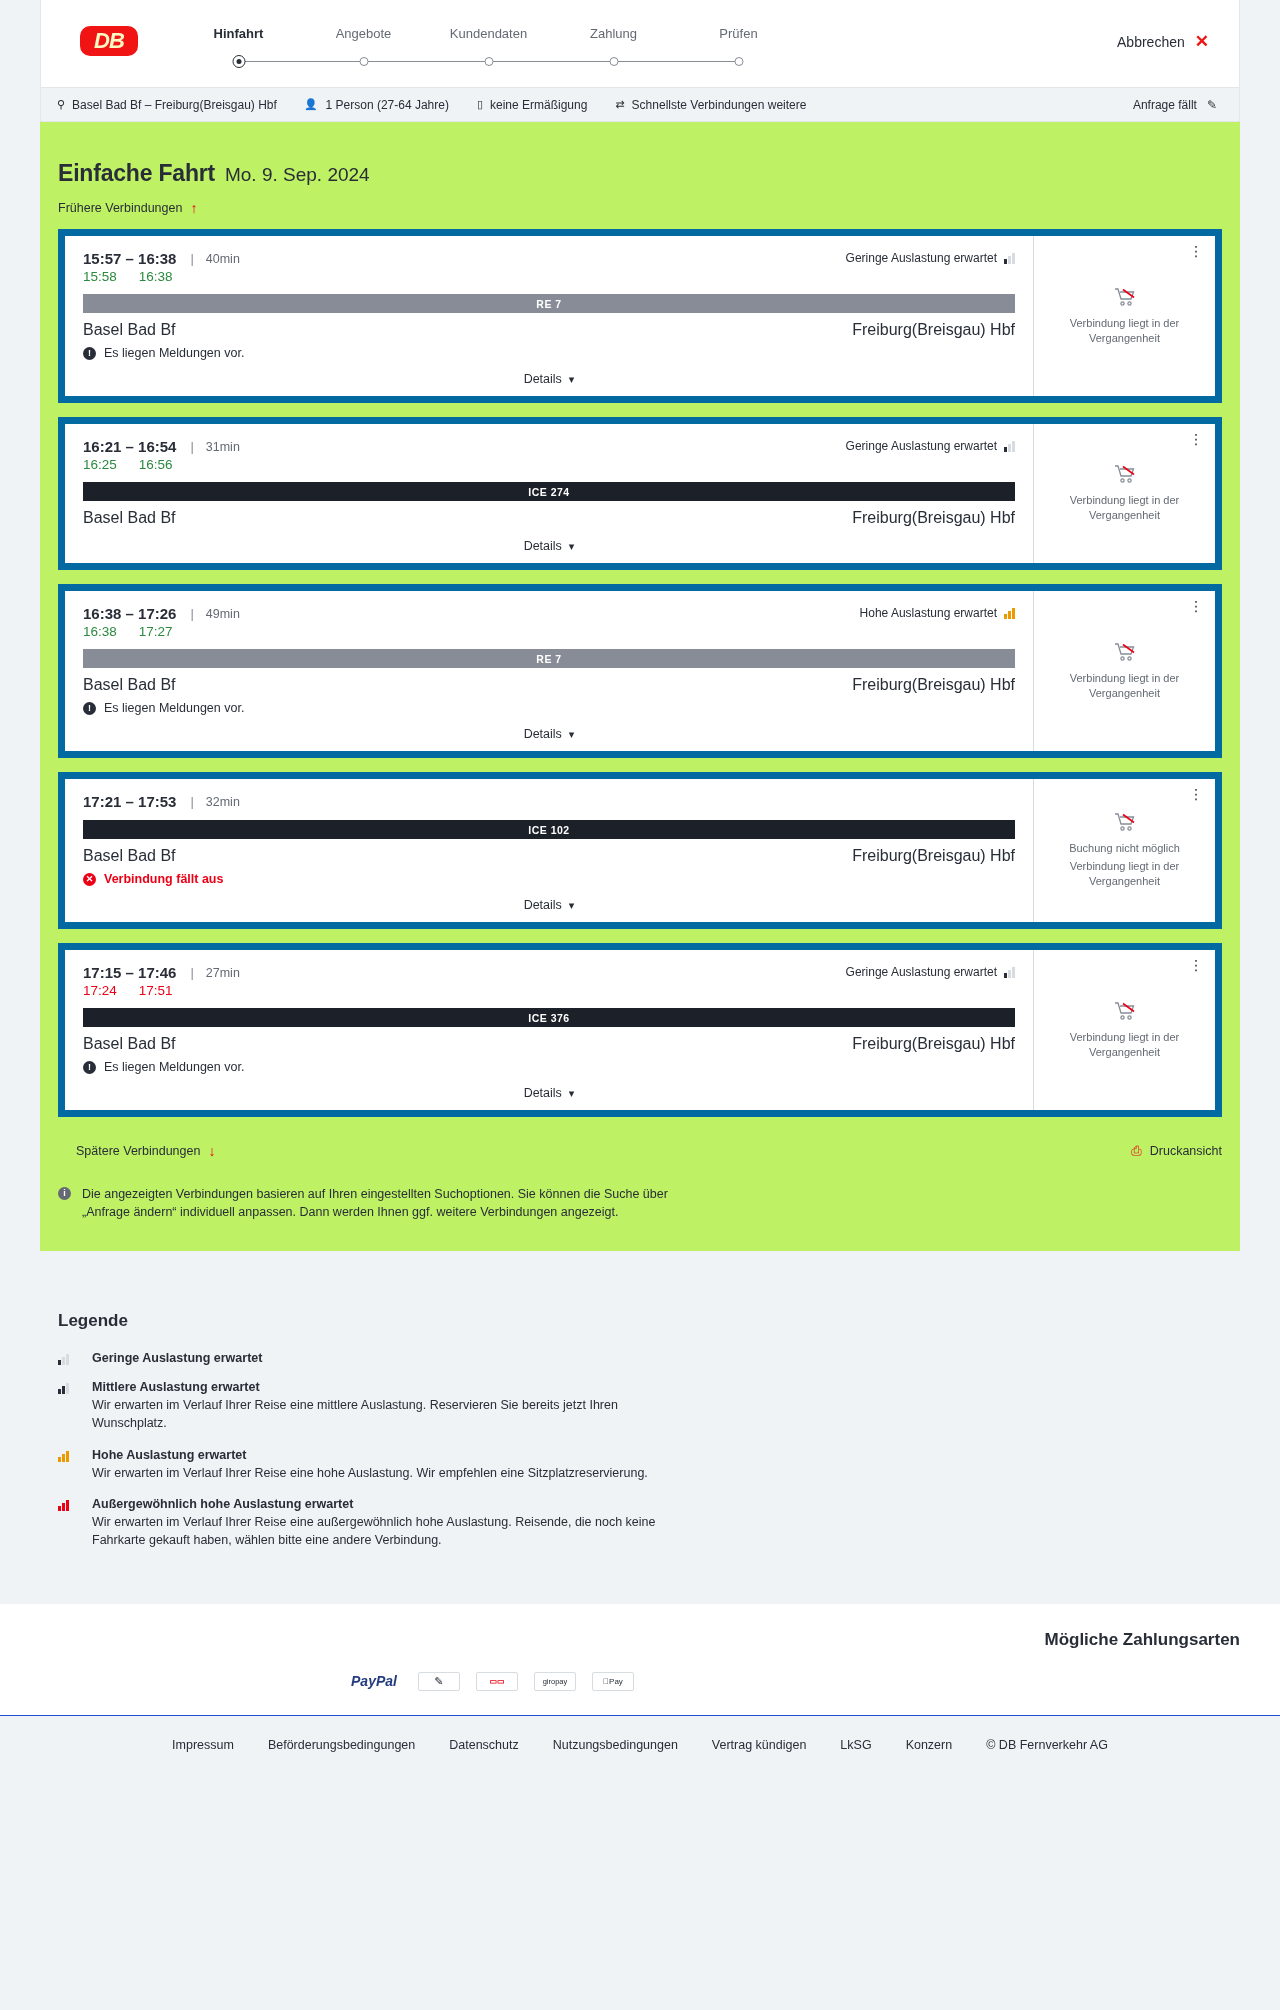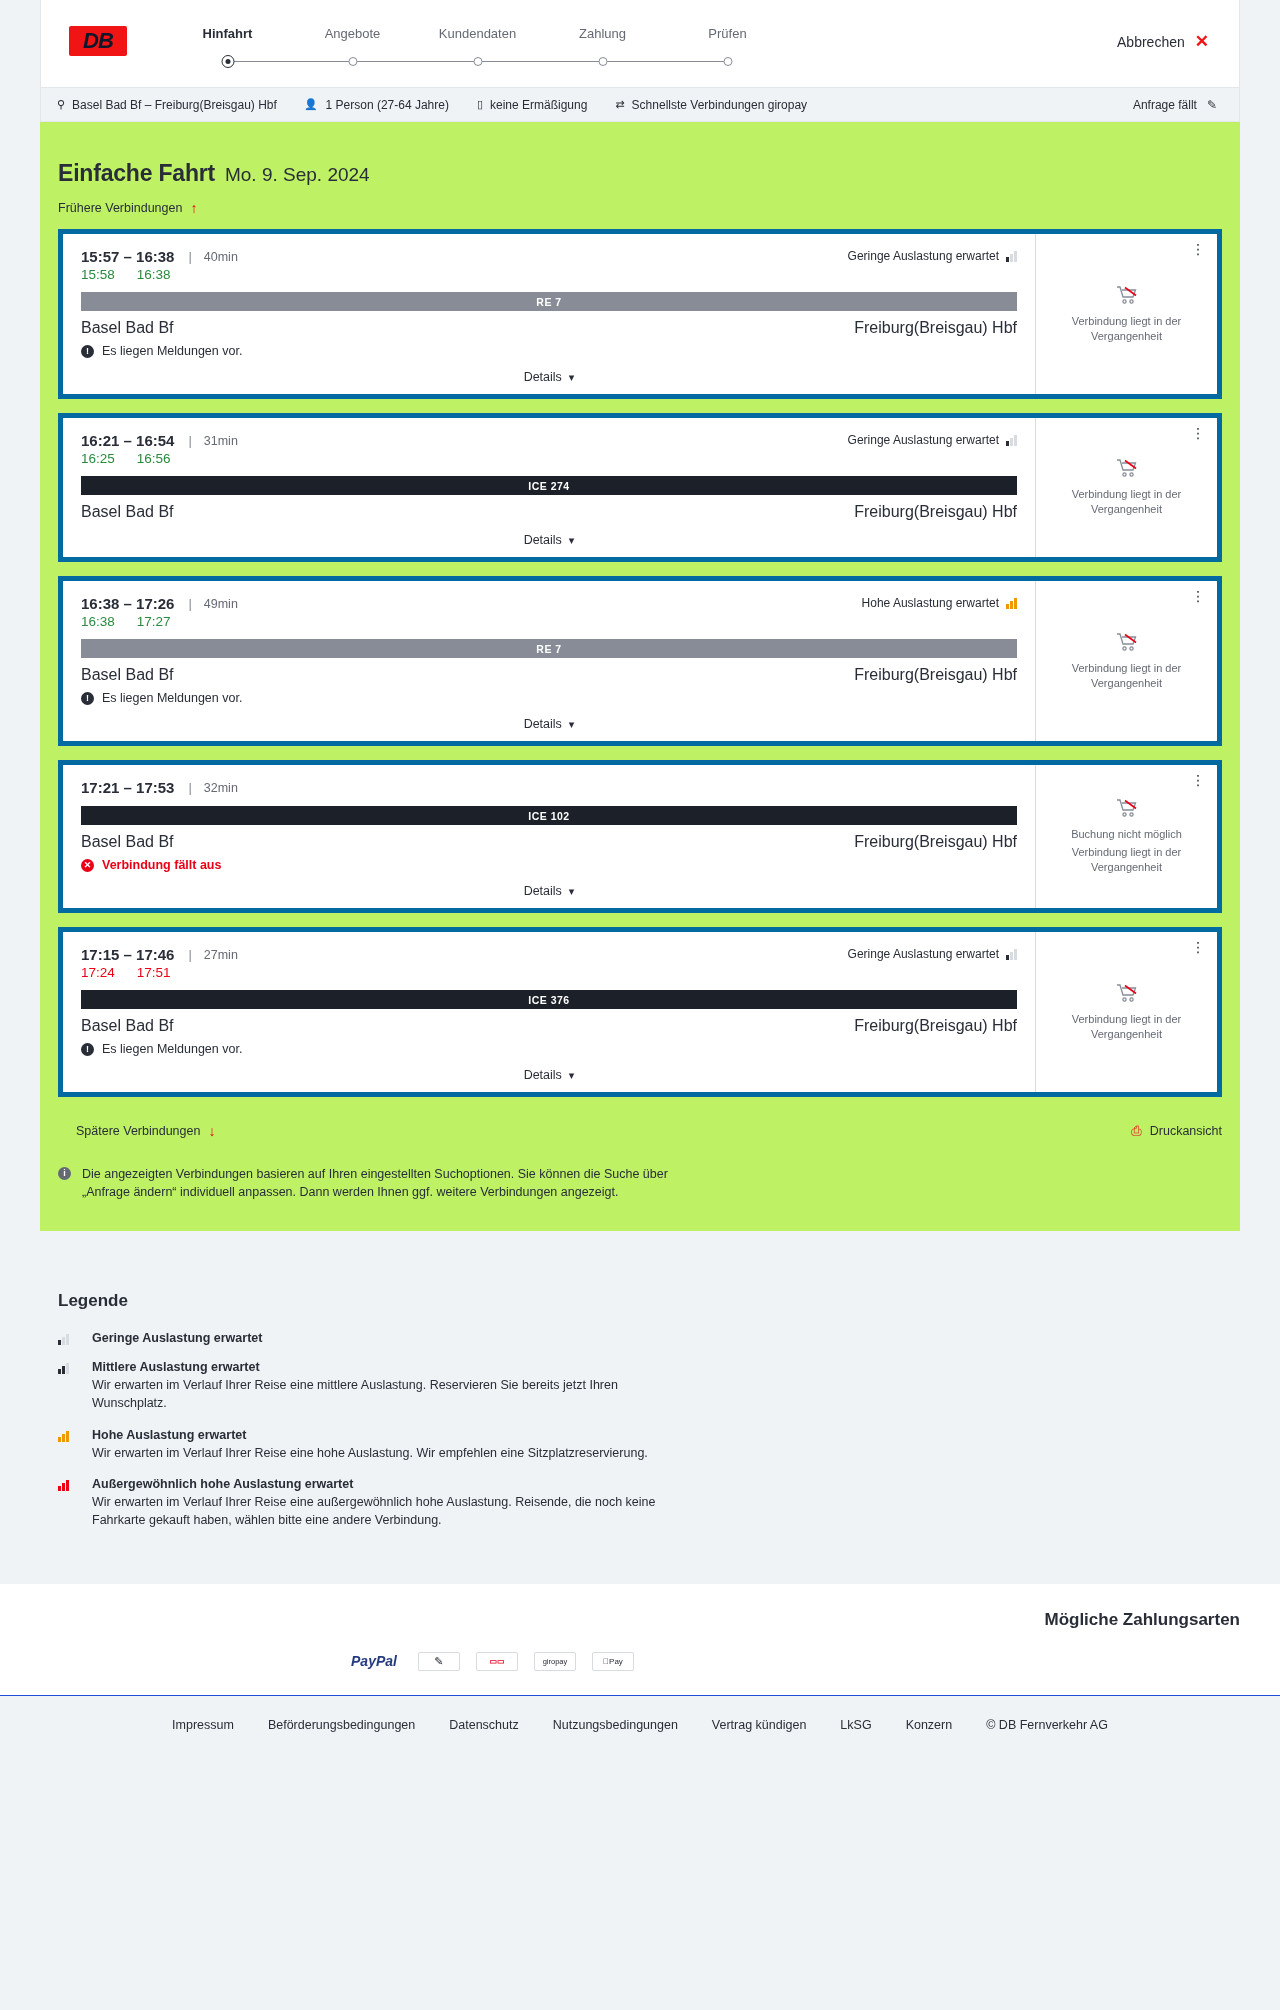--- a/index.html
+++ b/index.html
@@ -27,13 +27,13 @@
   .db-logo {
     width:58px; height:30px;
     background:#f01414;
-    color:#0f172a;
+    color:#fef9c3;
     font-weight:bold;
     font-size:22px;
     display:flex; align-items:center; justify-content:center;
     letter-spacing:-1px;
-    margin: 26px 0 0 28px;
-    border-radius:2px;
+    margin: 26px 0 0 39px;
+    border-radius:10px;
     font-style: italic;
   }
   .steps {

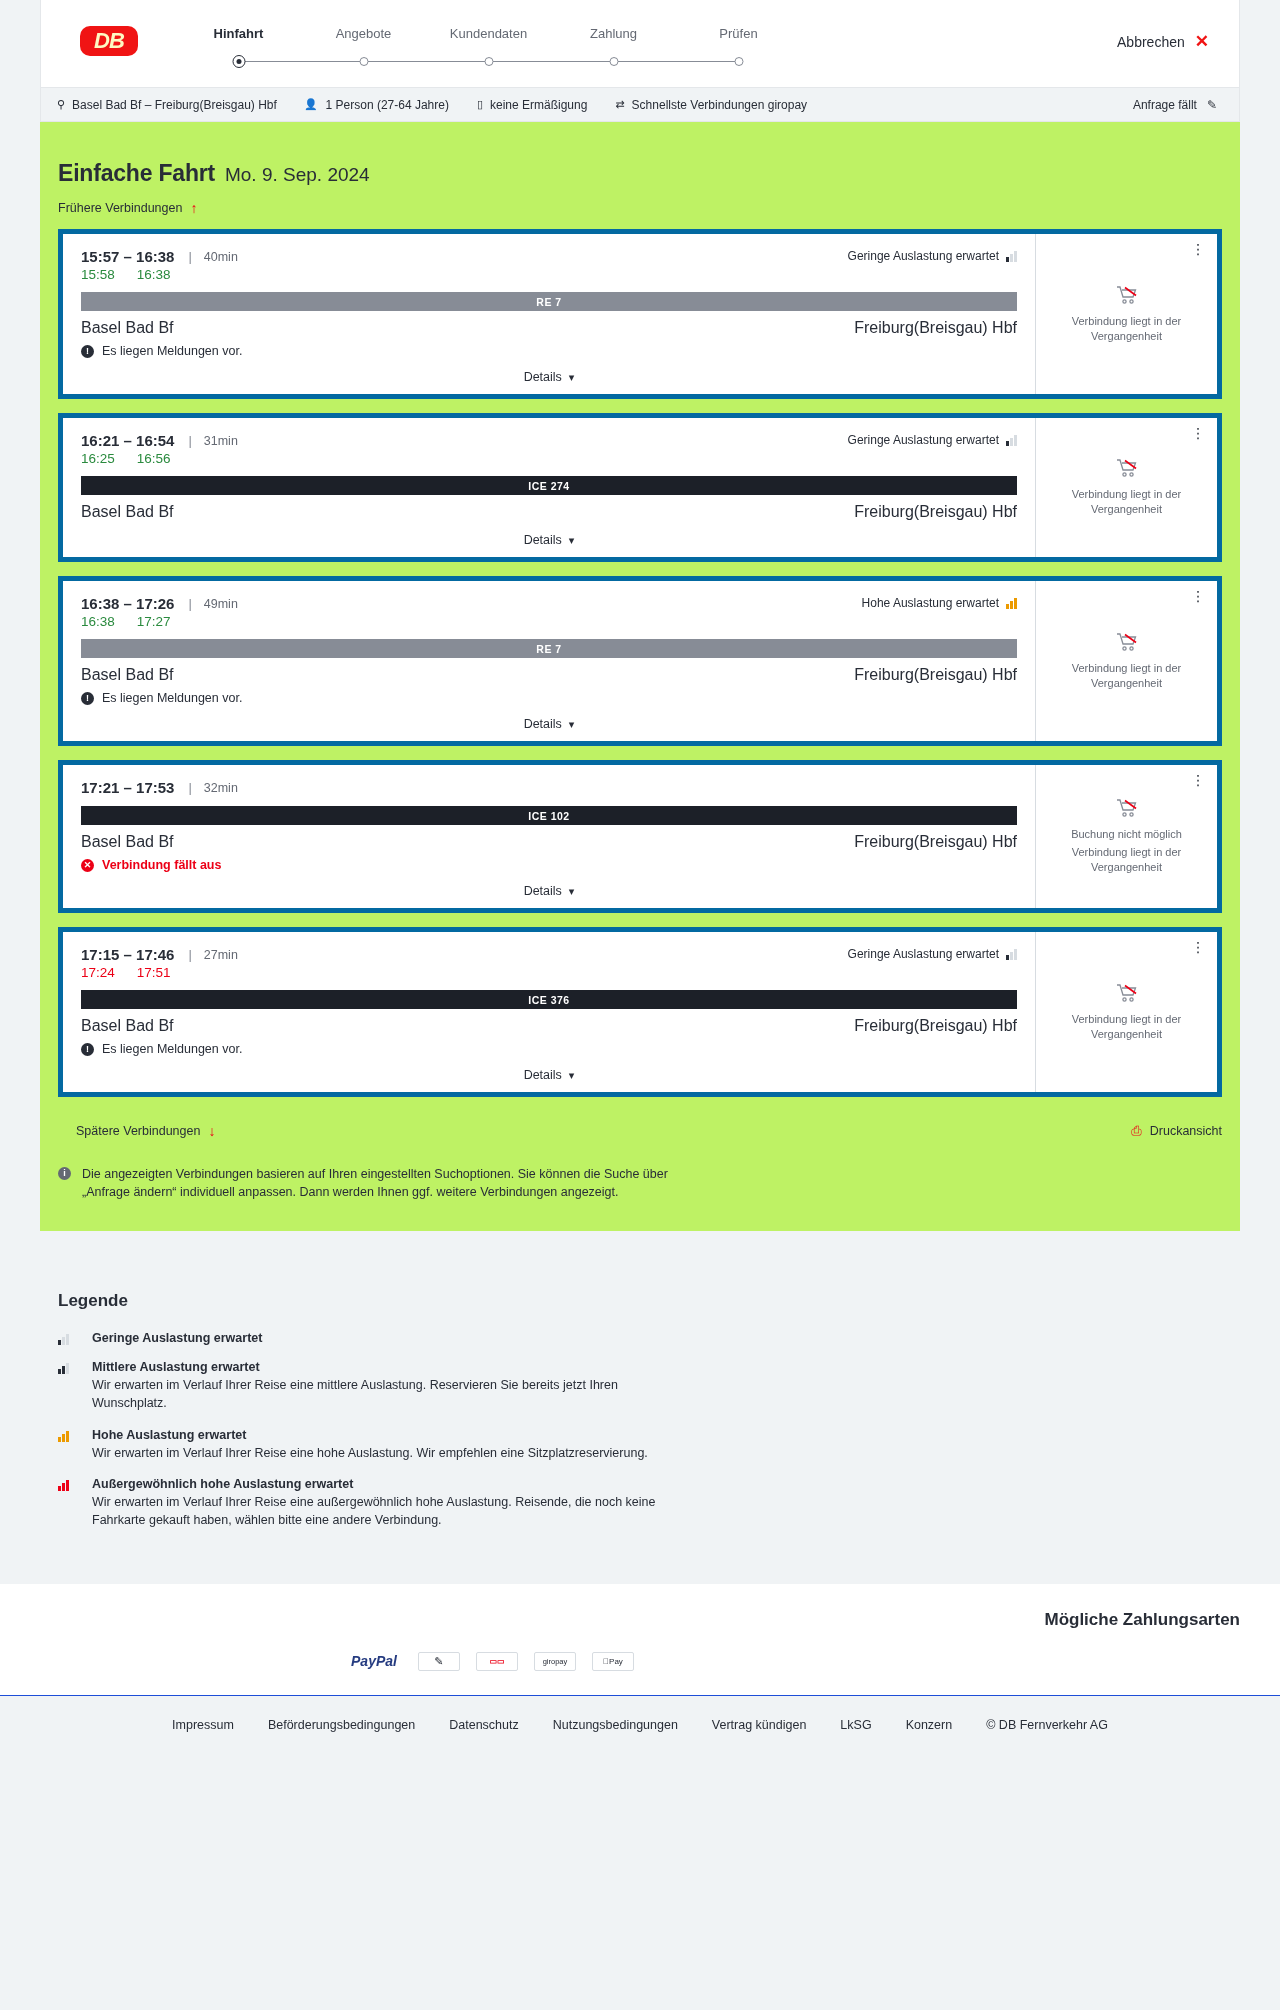--- a/index.html
+++ b/index.html
@@ -437,7 +437,7 @@
     </div>
     <div class="summary-item">
       <span class="gl">⇄</span>
-      <span>Schnellste Verbindungen giropay</span>
+      <span>Schnellste Verbindungen weitere</span>
     </div>
     <div class="summary-change">
       <span>Anfrage fällt</span>

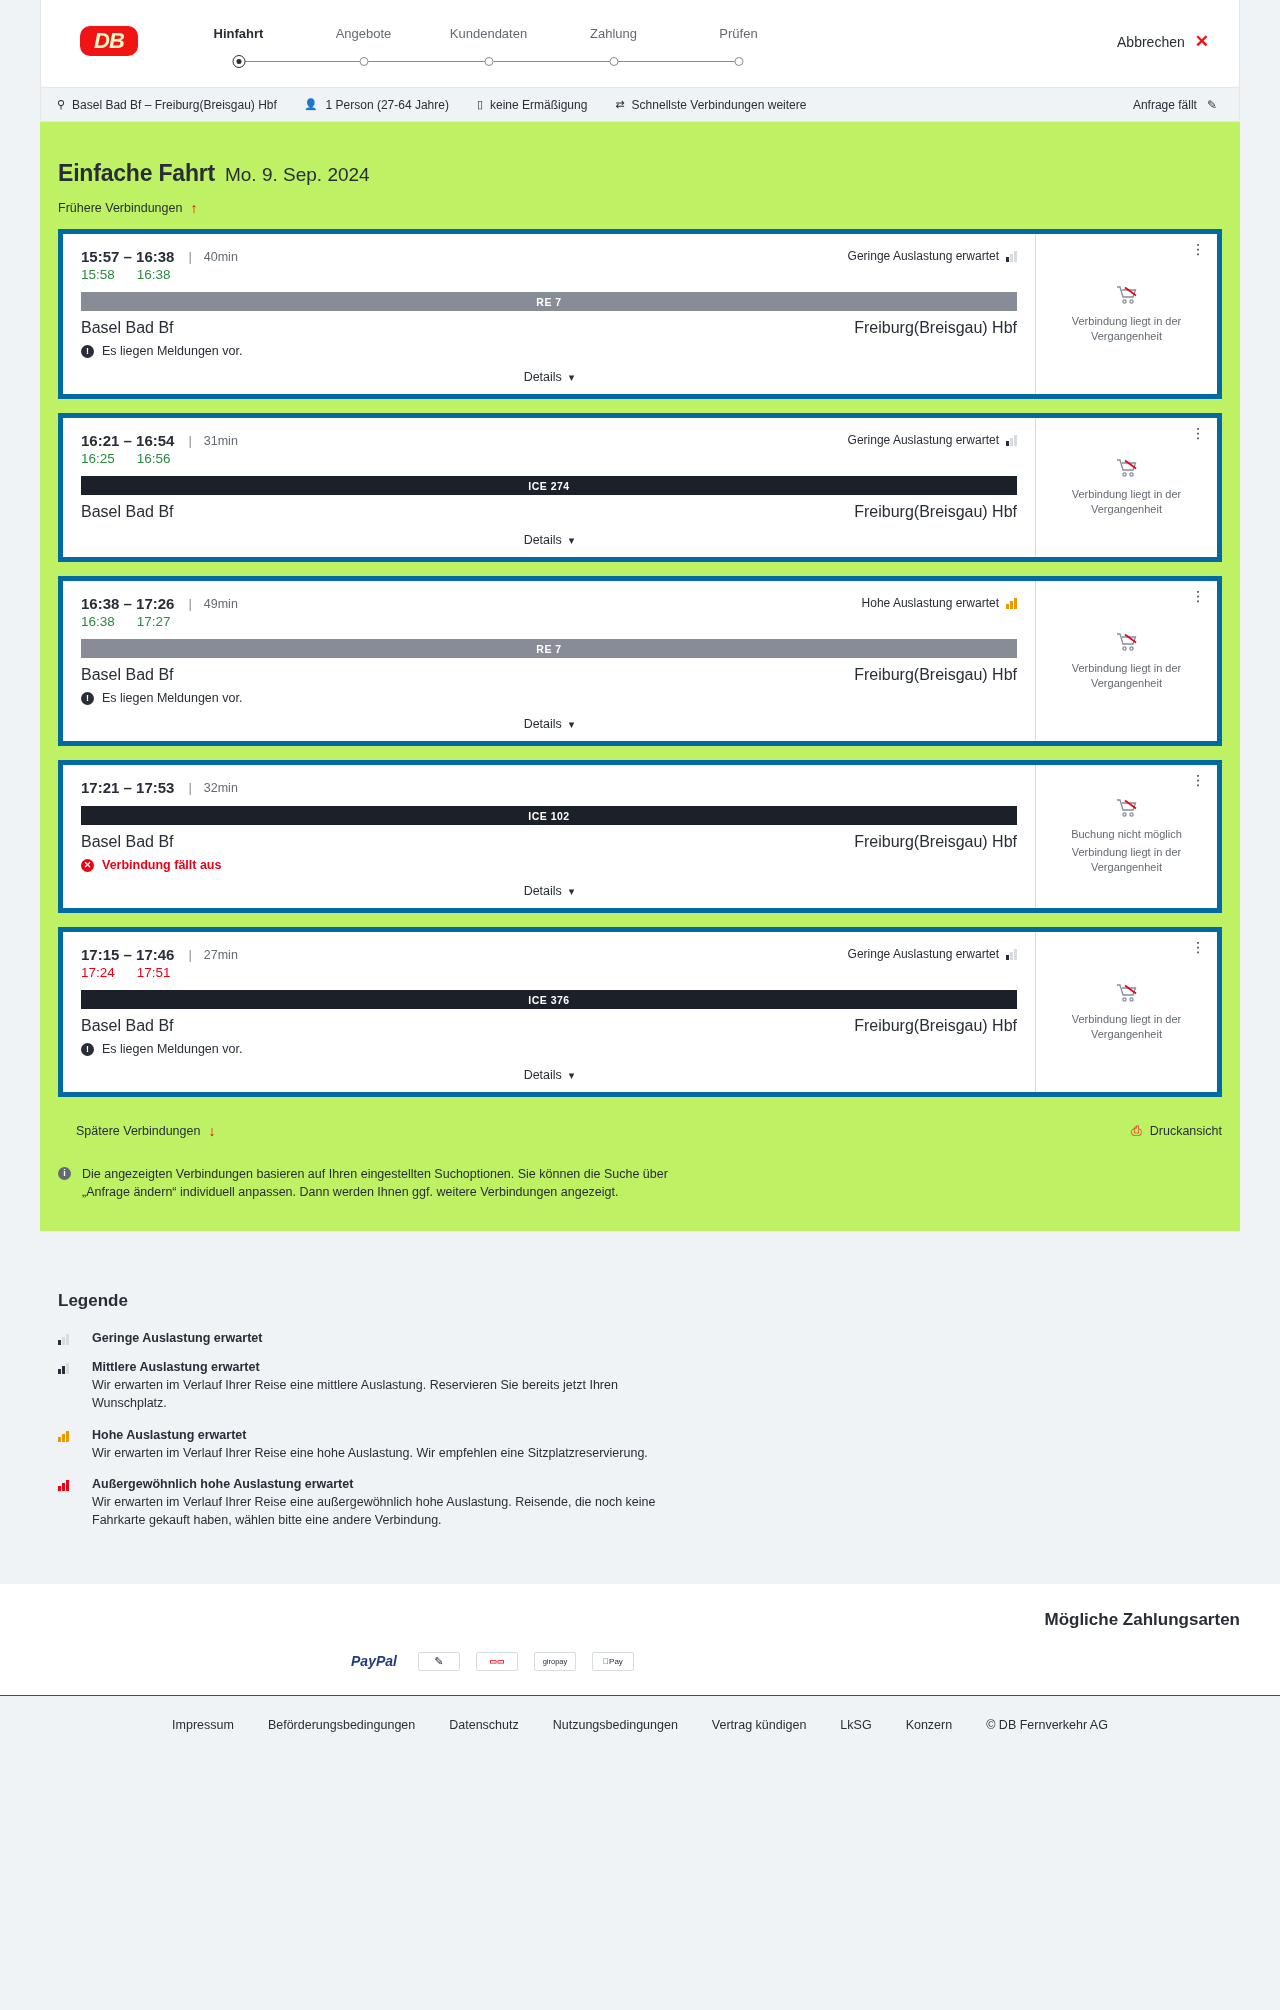--- a/index.html
+++ b/index.html
@@ -165,7 +165,7 @@
   .cards { margin: 14px 18px 0 18px; }
   .card {
     display:flex;
-    border:5px solid #0369a1;
+    border:7px solid #0369a1;
     background:#fff;
     margin-bottom: 14px;
     position:relative;

